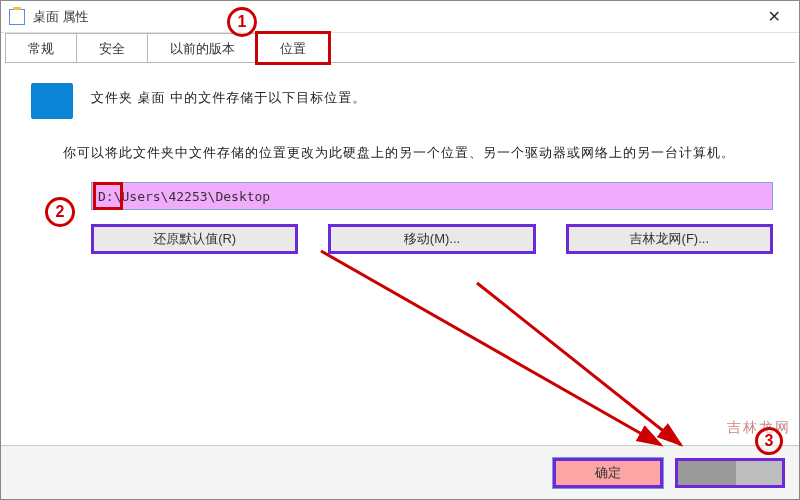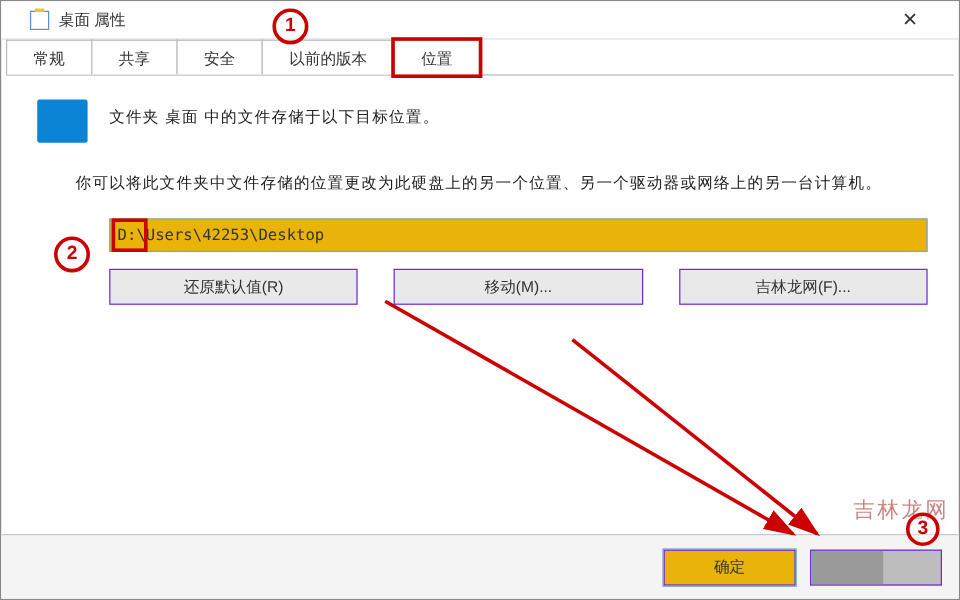--- a/index.html
+++ b/index.html
@@ -17,7 +17,7 @@
     height: 32px;
     display: flex;
     align-items: center;
-    padding: 0 24px;
+    padding: 0 8px;
     background: #fff;
     border-bottom: 1px solid #e0e0e0;
   }

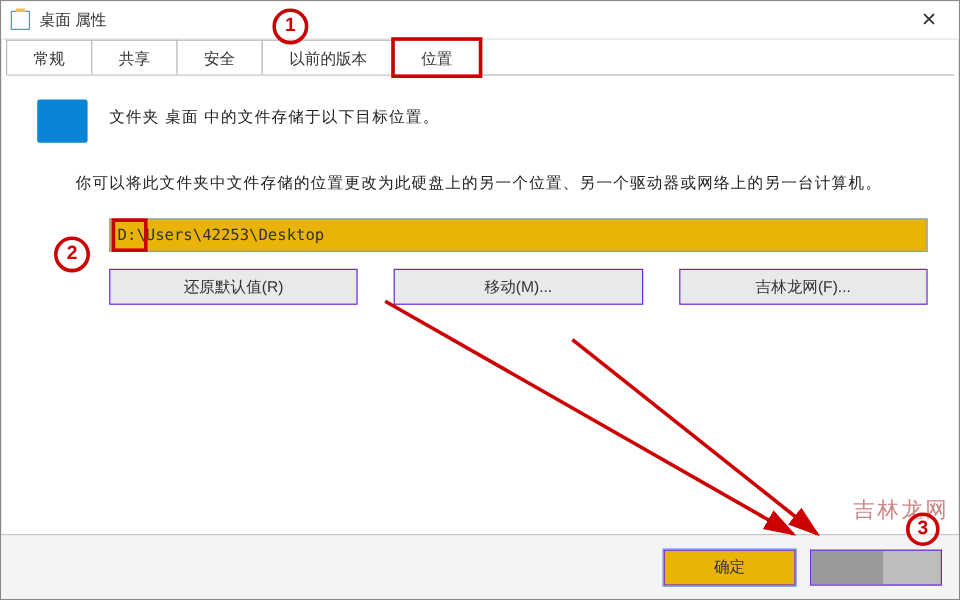--- a/index.html
+++ b/index.html
@@ -196,7 +196,6 @@
 
 <div class="tabs">
   <div class="tab">常规</div>
-  <div class="tab">共享</div>
   <div class="tab">安全</div>
   <div class="tab">以前的版本</div>
   <div class="tab active highlight">位置</div>

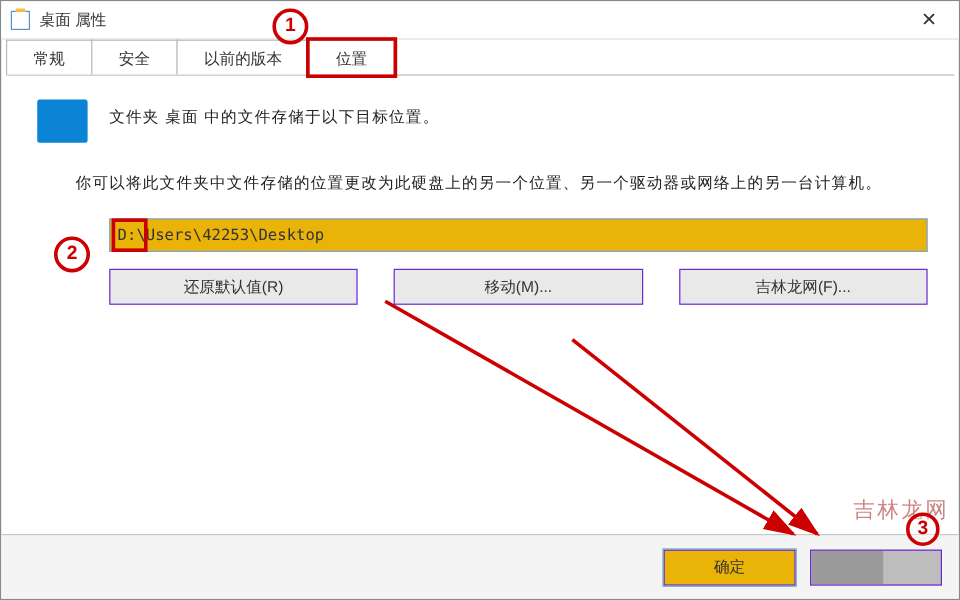--- a/index.html
+++ b/index.html
@@ -95,7 +95,7 @@
     flex: 1;
     height: 28px;
     border: 1px solid #7aa6d6;
-    background: #eab308;
+    background: #f0abfc;
     padding: 4px 6px;
     font-family: Consolas, monospace;
     font-size: 13px;

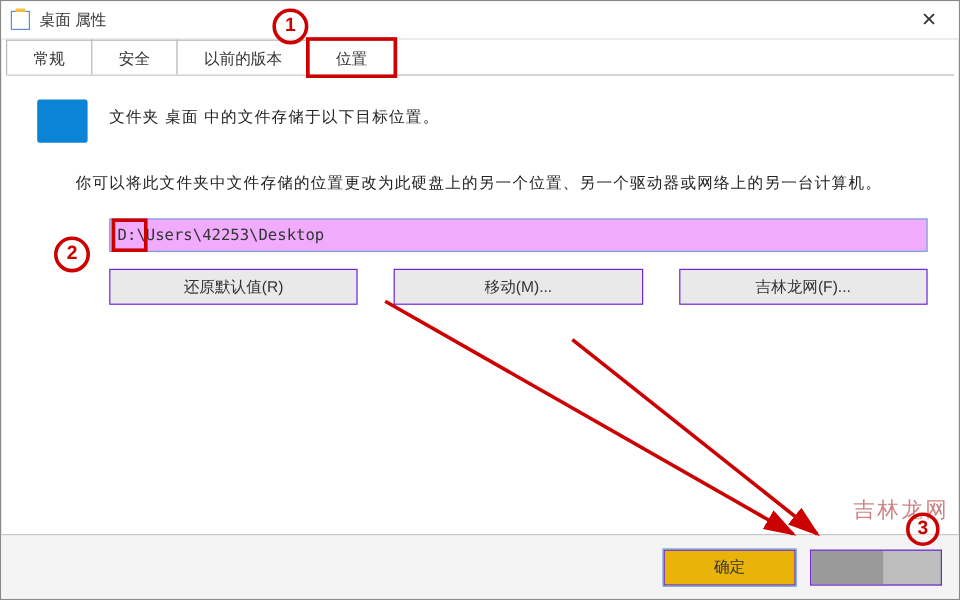--- a/index.html
+++ b/index.html
@@ -116,7 +116,7 @@
   .winbtn {
     flex: 1;
     height: 30px;
-    border: 1px solid #6d28d9;
+    border: 3px solid #6d28d9;
     background: #e9e9e9;
     color: #333;
     font-family: inherit;

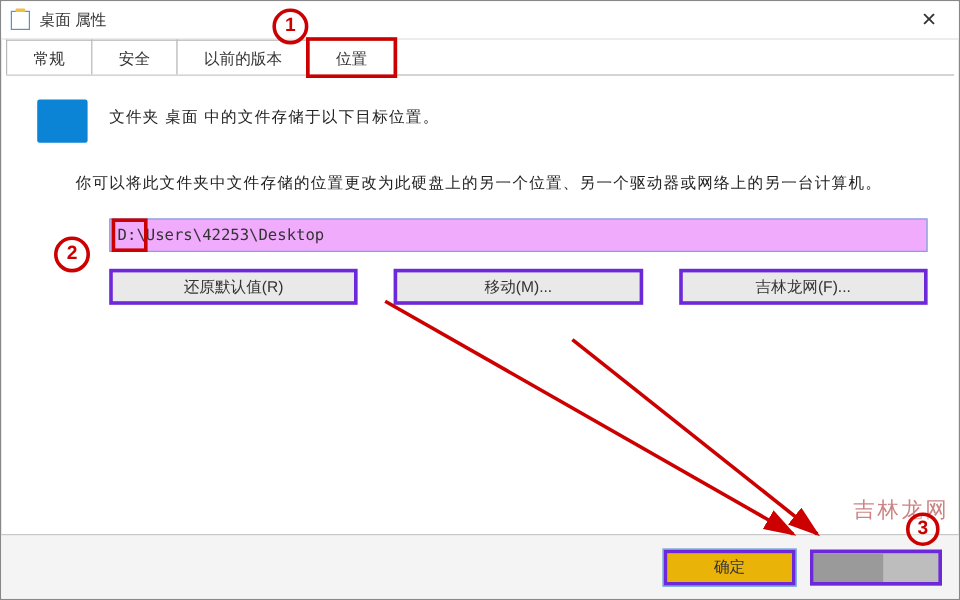--- a/index.html
+++ b/index.html
@@ -180,7 +180,7 @@
     right: 8px;
     bottom: 62px;
     color: rgba(160,30,30,0.55);
-    font-size: 18px;
+    font-size: 14px;
     letter-spacing: 2px;
     pointer-events: none;
   }

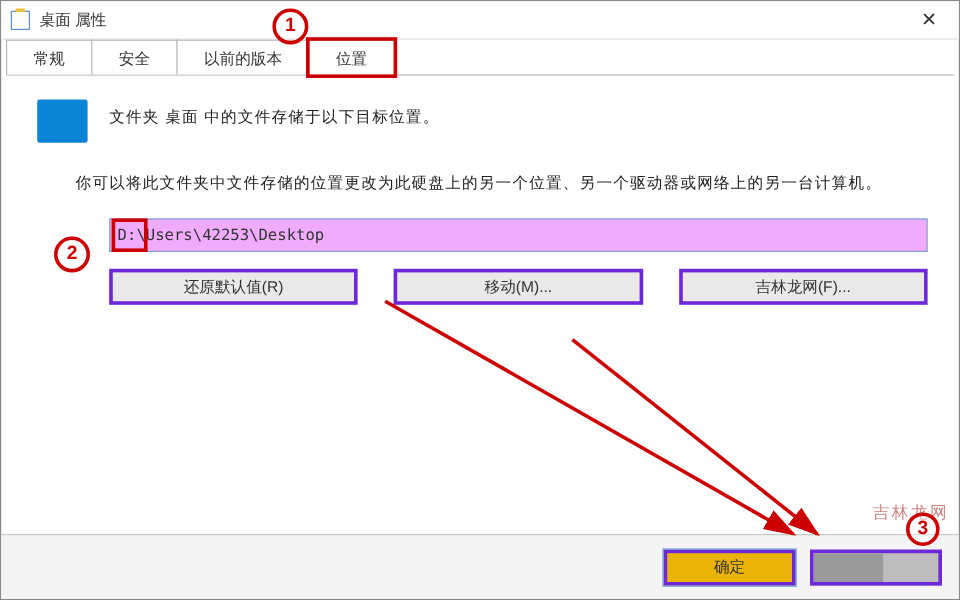--- a/index.html
+++ b/index.html
@@ -137,7 +137,7 @@
   }
   .footer .winbtn {
     width: 110px; flex: none;
-    background: #eab308;
+    background: #fca5a5;
   }
   .footer .ok { outline: 1px solid #6aa0d8; }
   .footer .apply {

